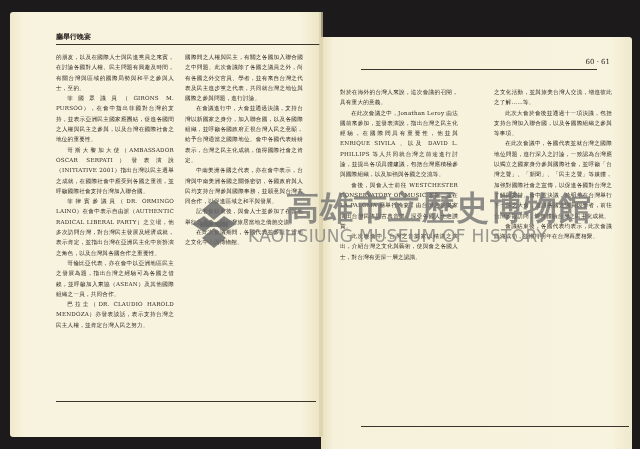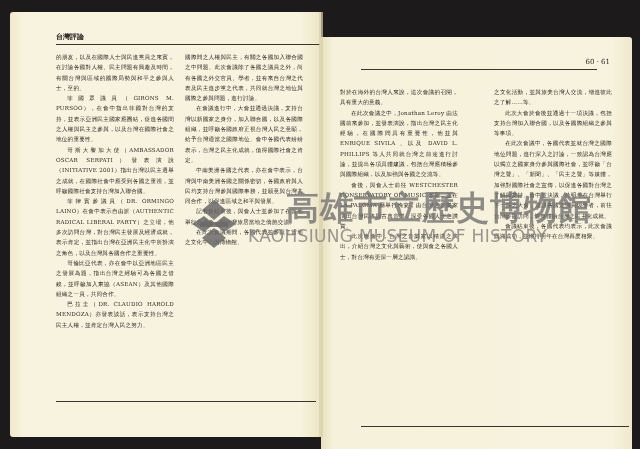--- a/index.html
+++ b/index.html
@@ -71,7 +71,7 @@
 
 <div class="spread">
   <div class="page left">
-    <div class="running-head left">台灣評論</div>
+    <div class="running-head left">廳舉行晚宴</div>
     <div class="head-rule left"></div>
 
     <div class="col c1">

